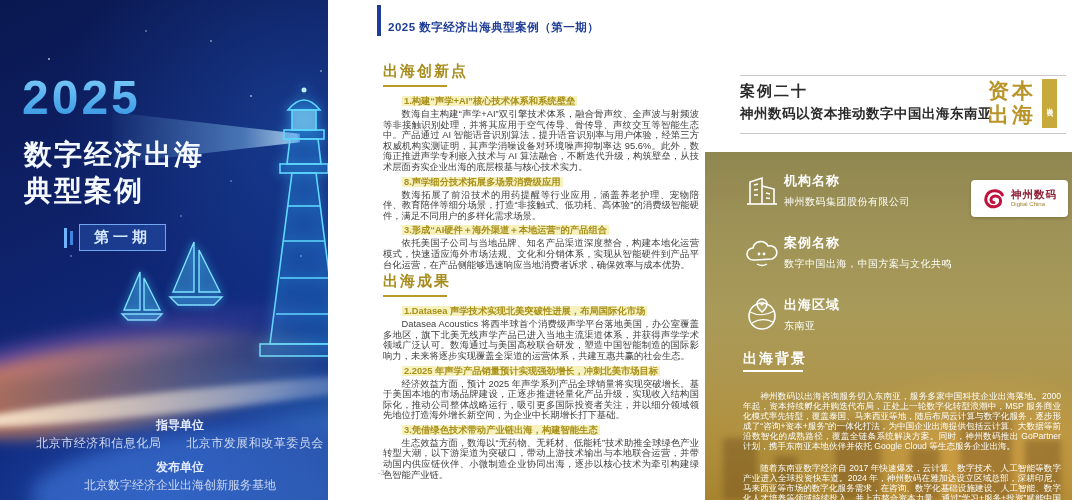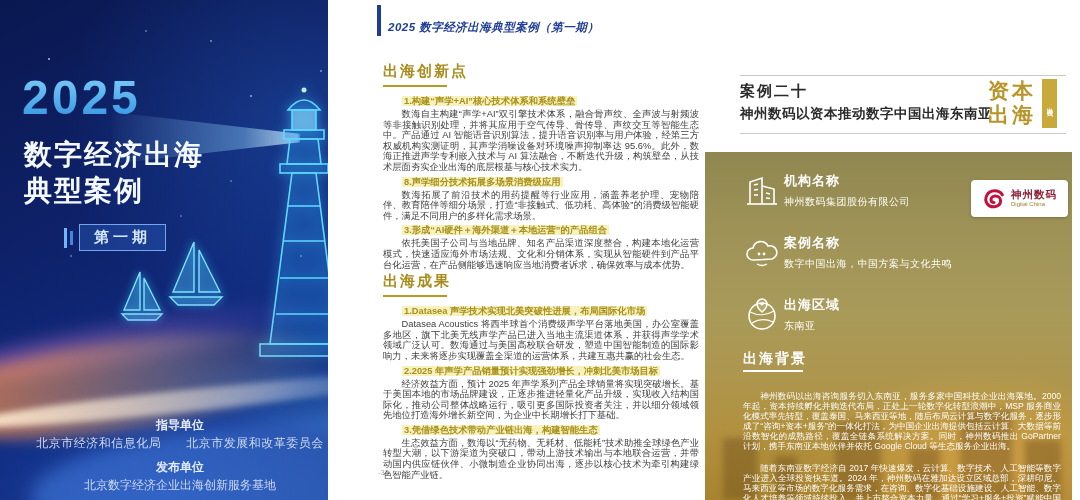--- a/index.html
+++ b/index.html
@@ -61,7 +61,7 @@
   
   .page-mid{position:absolute;left:360px;top:0;width:348px;height:500px;background:#fff;}
   .mid-bar{position:absolute;left:17px;top:5px;width:4px;height:31px;background:#1e3c96;}
-  .mid-header{position:absolute;left:28px;top:20px;font-size:11.5px;font-weight:bold;color:#1e3c96;letter-spacing:.5px;font-style:italic;}
+  .mid-header{position:absolute;left:28px;top:20px;font-size:11.5px;font-weight:bold;color:#1e3c96;letter-spacing:.5px;}
   .mid-content{position:absolute;left:23px;top:62px;width:316px;}
   .sec-title{font-size:15px;font-weight:bold;color:#a88d1e;letter-spacing:2px;}
   .sec-rule{width:64px;height:2px;background:#b89b25;margin:4px 0 8px 0;}

